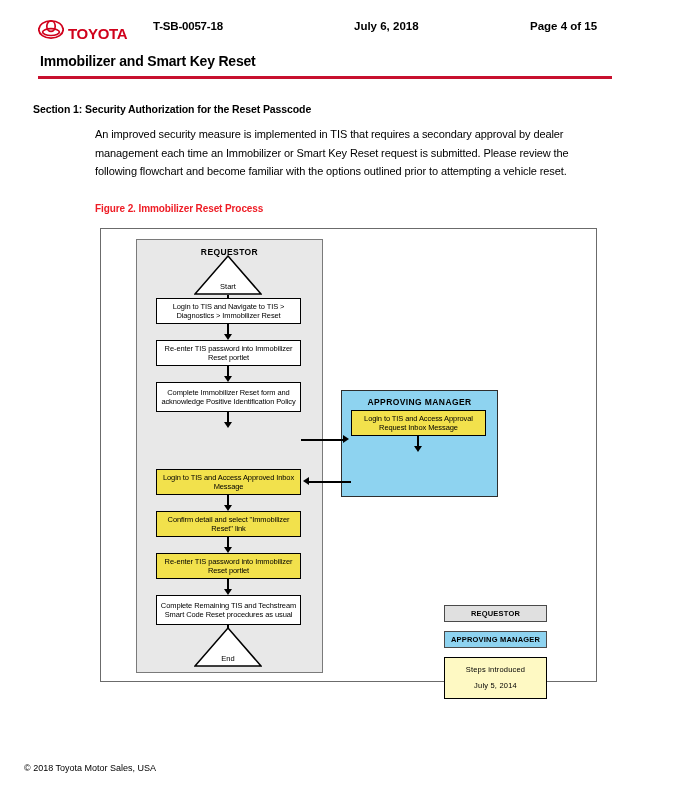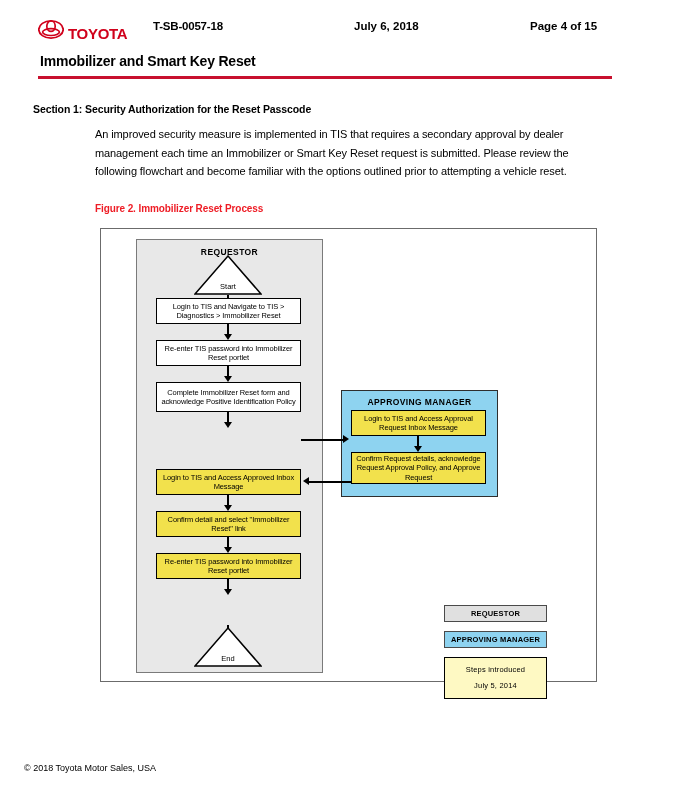--- a/index.html
+++ b/index.html
@@ -156,7 +156,6 @@
   <div class="node blue-b" style="left:250px;top:181px;width:135px;height:26px;">Login to TIS and Access Approval Request Inbox Message</div>
   <div class="conn vline" style="left:316px;top:207px;height:12px;"></div>
   <div class="arrow-d" style="left:312.5px;top:217px;"></div>
-  <div class="node blue-b" style="left:250px;top:223px;width:135px;height:32px;">Confirm Request details, acknowledge Request Approval Policy, and Approve Request</div>
 
   <div class="conn hline" style="left:200px;top:210px;width:42px;"></div>
   <div class="arrow-r" style="left:242px;top:205.5px;"></div>

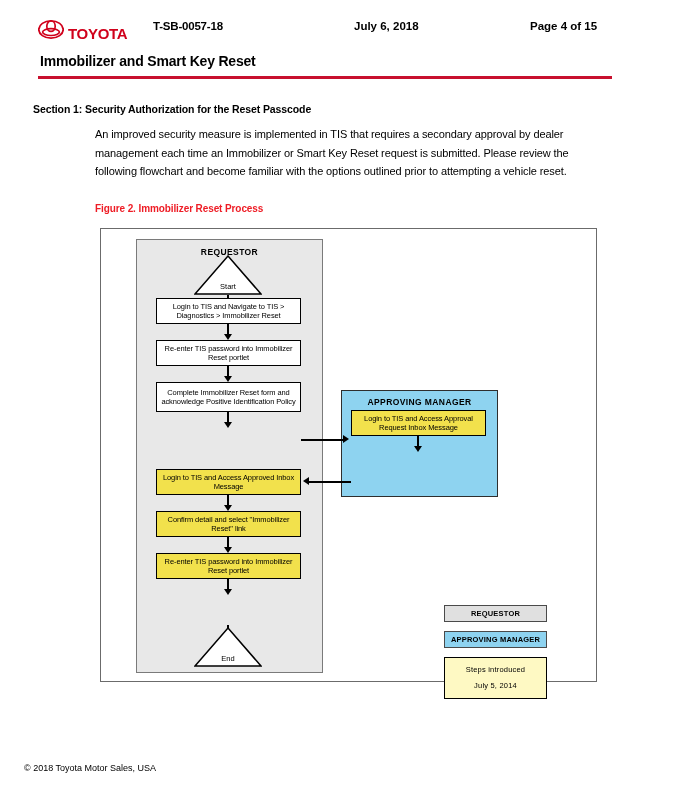--- a/index.html
+++ b/index.html
@@ -143,6 +143,7 @@
   <div class="conn vline" style="left:126px;top:350px;height:12px;"></div>
   <div class="arrow-d" style="left:122.5px;top:360px;"></div>
 
+  <div class="node" style="left:55px;top:366px;width:145px;height:30px;">Complete Remaining TIS and Techstream Smart Code Reset procedures as usual</div>
   <div class="conn vline" style="left:126px;top:396px;height:10px;"></div>
   <div class="arrow-d" style="left:122.5px;top:404px;"></div>
 

